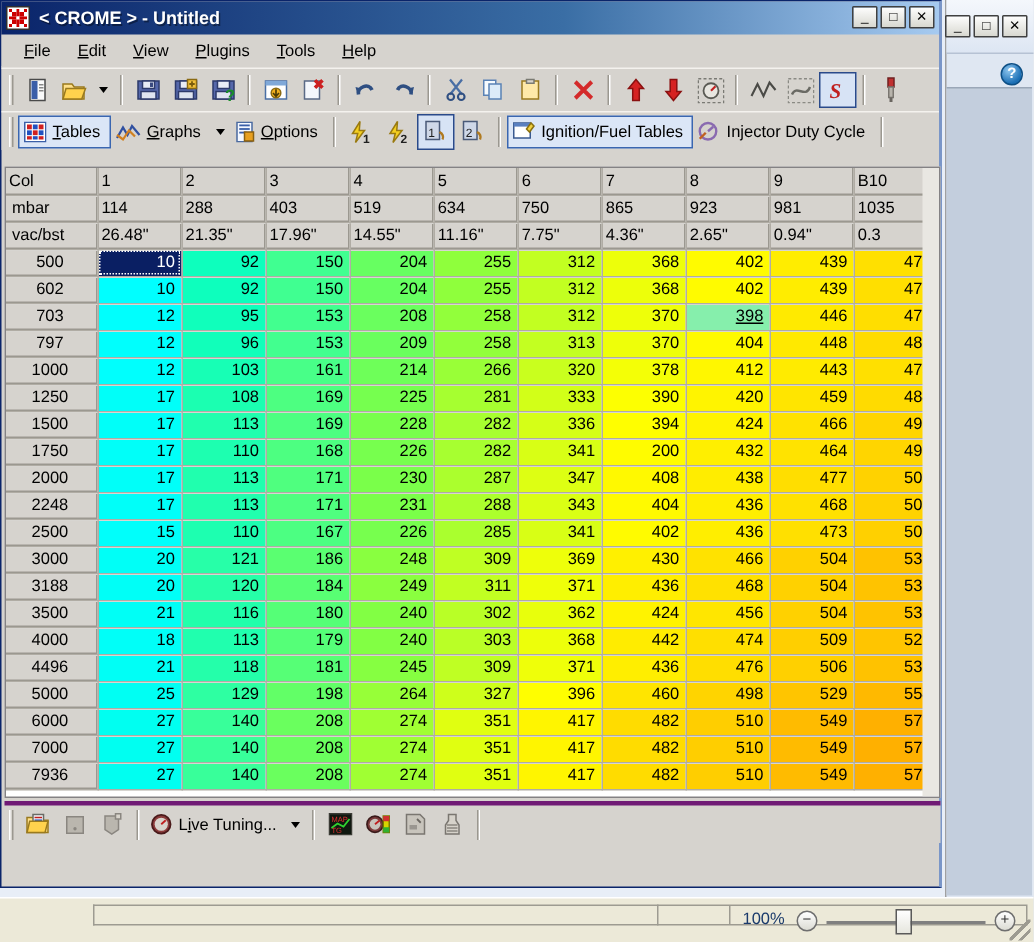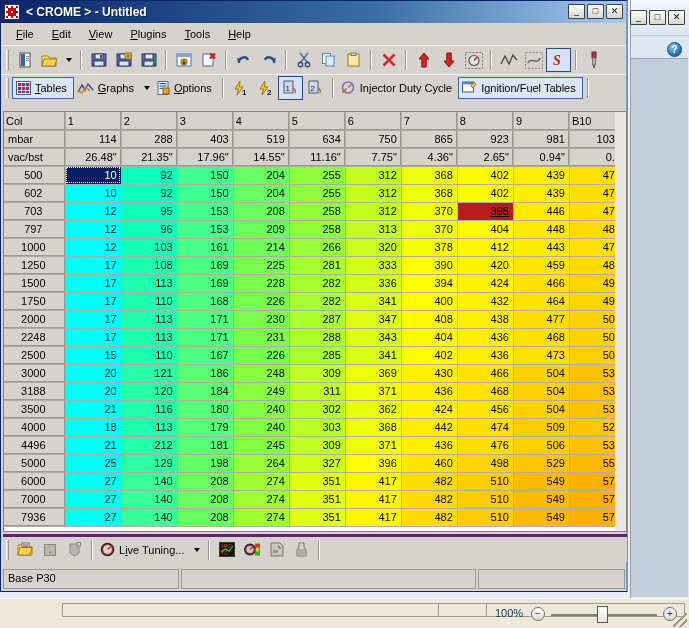--- a/index.html
+++ b/index.html
@@ -616,6 +616,15 @@
 
     <div class="tsep"></div>
 
+    <div class="tbtn-text checked">
+      <svg class="ico" width="15" height="15" viewBox="0 0 15 15">
+        <rect x="0.5" y="2" width="11" height="10" fill="#ffffff" stroke="#3a5a90"></rect>
+        <rect x="0.5" y="2" width="11" height="2.4" fill="#5a80c0"></rect>
+        <path d="M9 6l3-4 2 2-3 4z" fill="#f0d040" stroke="#8a7010"></path>
+      </svg>
+      <span>I<u>g</u>nition/Fuel Tables</span>
+    </div>
+
     <div class="tbtn-text">
       <svg class="ico" width="15" height="15" viewBox="0 0 15 15">
         <circle cx="7" cy="7.5" r="5.5" fill="none" stroke="#8a6ab0" stroke-width="1.6"></circle>
@@ -623,15 +632,6 @@
         <path d="M1.5 12.5l4-4" stroke="#c06020" stroke-width="1.6"></path>
       </svg>
       <span>Injector Duty Cycle</span>
-    </div>
-
-    <div class="tbtn-text checked">
-      <svg class="ico" width="15" height="15" viewBox="0 0 15 15">
-        <rect x="0.5" y="2" width="11" height="10" fill="#ffffff" stroke="#3a5a90"></rect>
-        <rect x="0.5" y="2" width="11" height="2.4" fill="#5a80c0"></rect>
-        <path d="M9 6l3-4 2 2-3 4z" fill="#f0d040" stroke="#8a7010"></path>
-      </svg>
-      <span>I<u>g</u>nition/Fuel Tables</span>
     </div>
 
     <div class="tsep"></div>

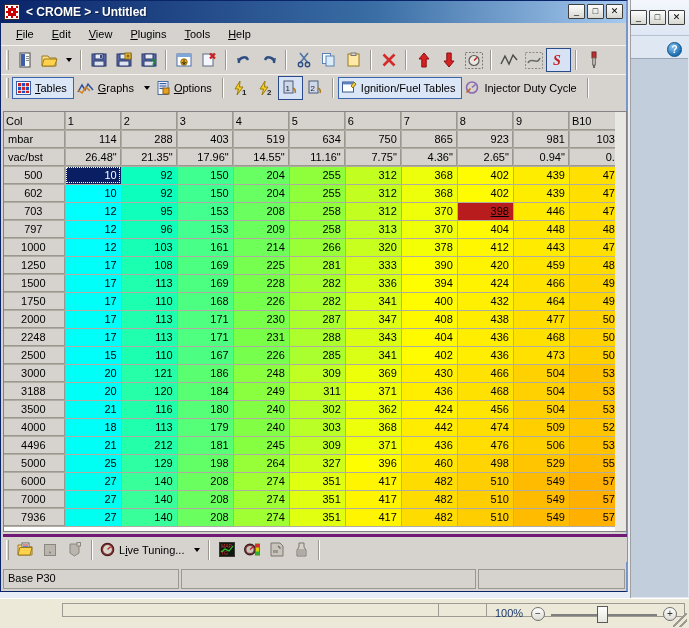--- a/index.html
+++ b/index.html
@@ -263,7 +263,6 @@
   th.corner { text-align: left; padding-left: 4px; }
   td.hdrnum {
     background: #d6d3ce;
-    text-align: right;
     border-right: 1px solid #ffffff;
     border-bottom: 1px solid #ffffff;
     box-shadow: inset -1px -1px 0 #9b9890;

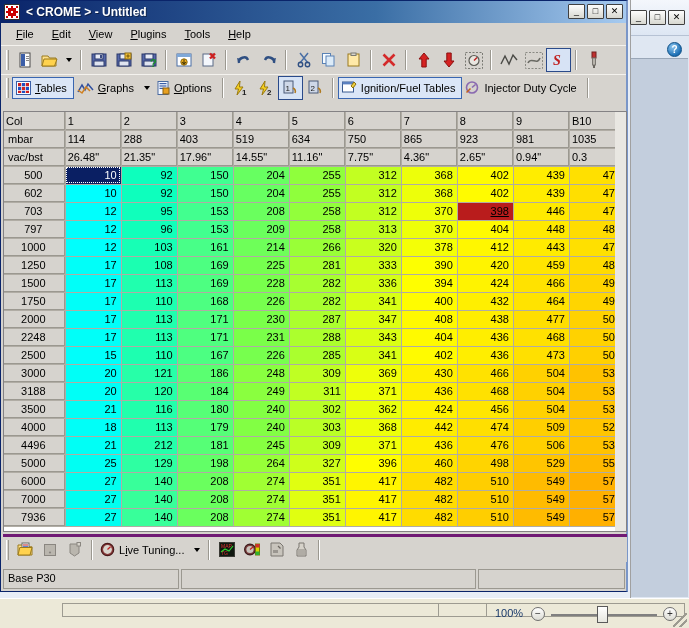--- a/index.html
+++ b/index.html
@@ -728,7 +728,7 @@
             <td class="cell" style="background: rgb(146, 255, 59);">258</td>
             <td class="cell" style="background: rgb(194, 255, 33);">312</td>
             <td class="cell" style="background: rgb(238, 255, 9);">370</td>
-            <td class="cell" style="background: #b91c1c; text-decoration: underline;">398</td>
+            <td class="cell" style="background: #86efac; text-decoration: underline;">398</td>
             <td class="cell" style="background: rgb(255, 234, 0);">446</td>
             <td class="cell" style="background: rgb(255, 222, 0);">477</td>
           </tr>

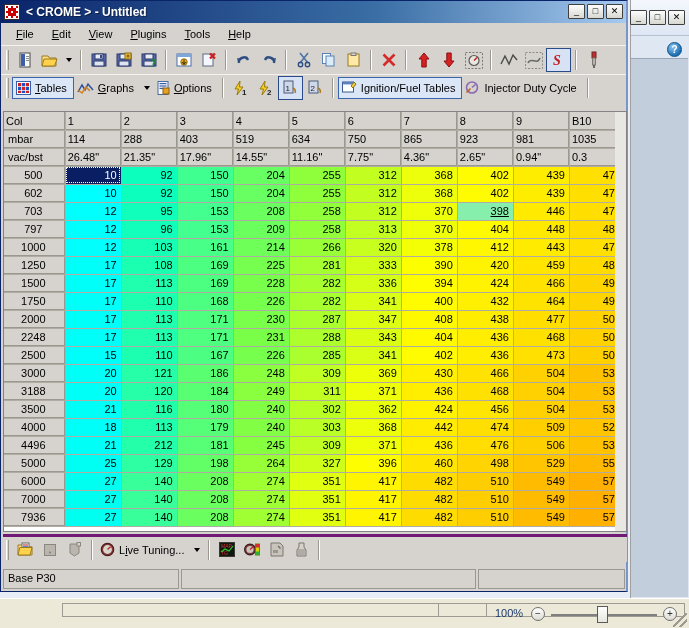--- a/index.html
+++ b/index.html
@@ -792,7 +792,7 @@
             <td class="cell" style="background: rgb(119, 255, 78);">226</td>
             <td class="cell" style="background: rgb(167, 255, 48);">282</td>
             <td class="cell" style="background: rgb(216, 255, 21);">341</td>
-            <td class="cell" style="background: rgb(255, 252, 0);">400</td>
+            <td class="cell" style="background: rgb(255, 252, 0);">200</td>
             <td class="cell" style="background: rgb(255, 239, 0);">432</td>
             <td class="cell" style="background: rgb(255, 227, 0);">464</td>
             <td class="cell" style="background: rgb(255, 213, 0);">497</td>

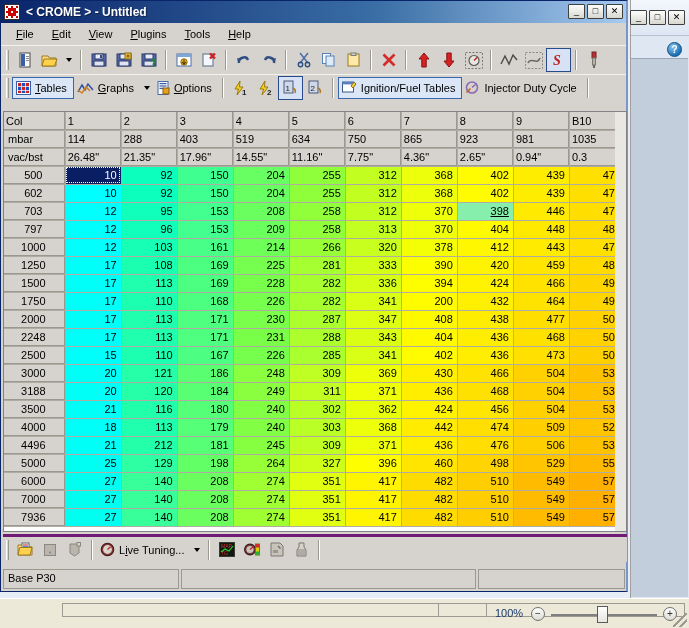--- a/index.html
+++ b/index.html
@@ -891,7 +891,7 @@
           <tr>
             <td class="rowhdr">4496</td>
             <td class="cell" style="background: rgb(0, 255, 246);">21</td>
-            <td class="cell" style="background: rgb(36, 255, 170);">212</td>
+            <td class="cell" style="background: rgb(36, 255, 170);">118</td>
             <td class="cell" style="background: rgb(86, 255, 118); margin-top: 31px;">181</td>
             <td class="cell" style="background: rgb(134, 255, 65);">245</td>
             <td class="cell" style="background: rgb(191, 255, 35);">309</td>

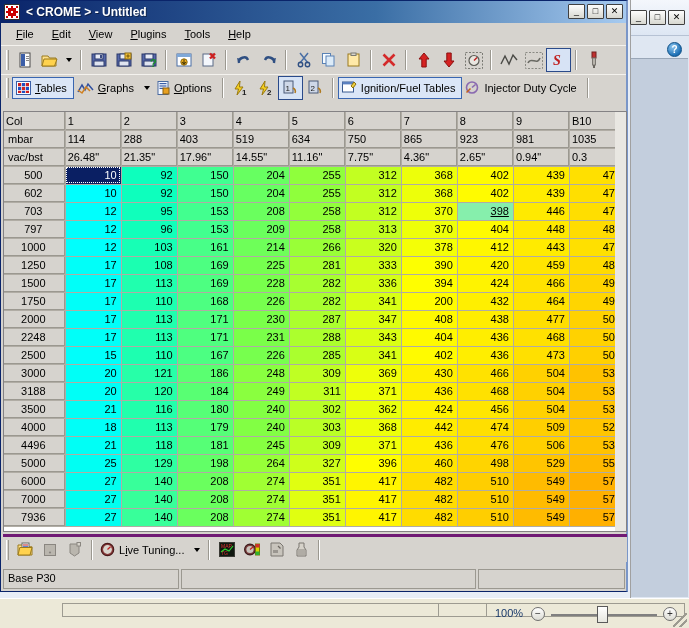--- a/index.html
+++ b/index.html
@@ -1034,11 +1034,6 @@
 
   </div>
 
-  <div id="crome-status">
-    <div class="cs-pane" id="cs-pane-1">Base P30</div>
-    <div class="cs-pane" id="cs-pane-2"></div>
-    <div class="cs-pane" id="cs-pane-3"></div>
-  </div>
 </div>
 
 <div id="status-bar">

